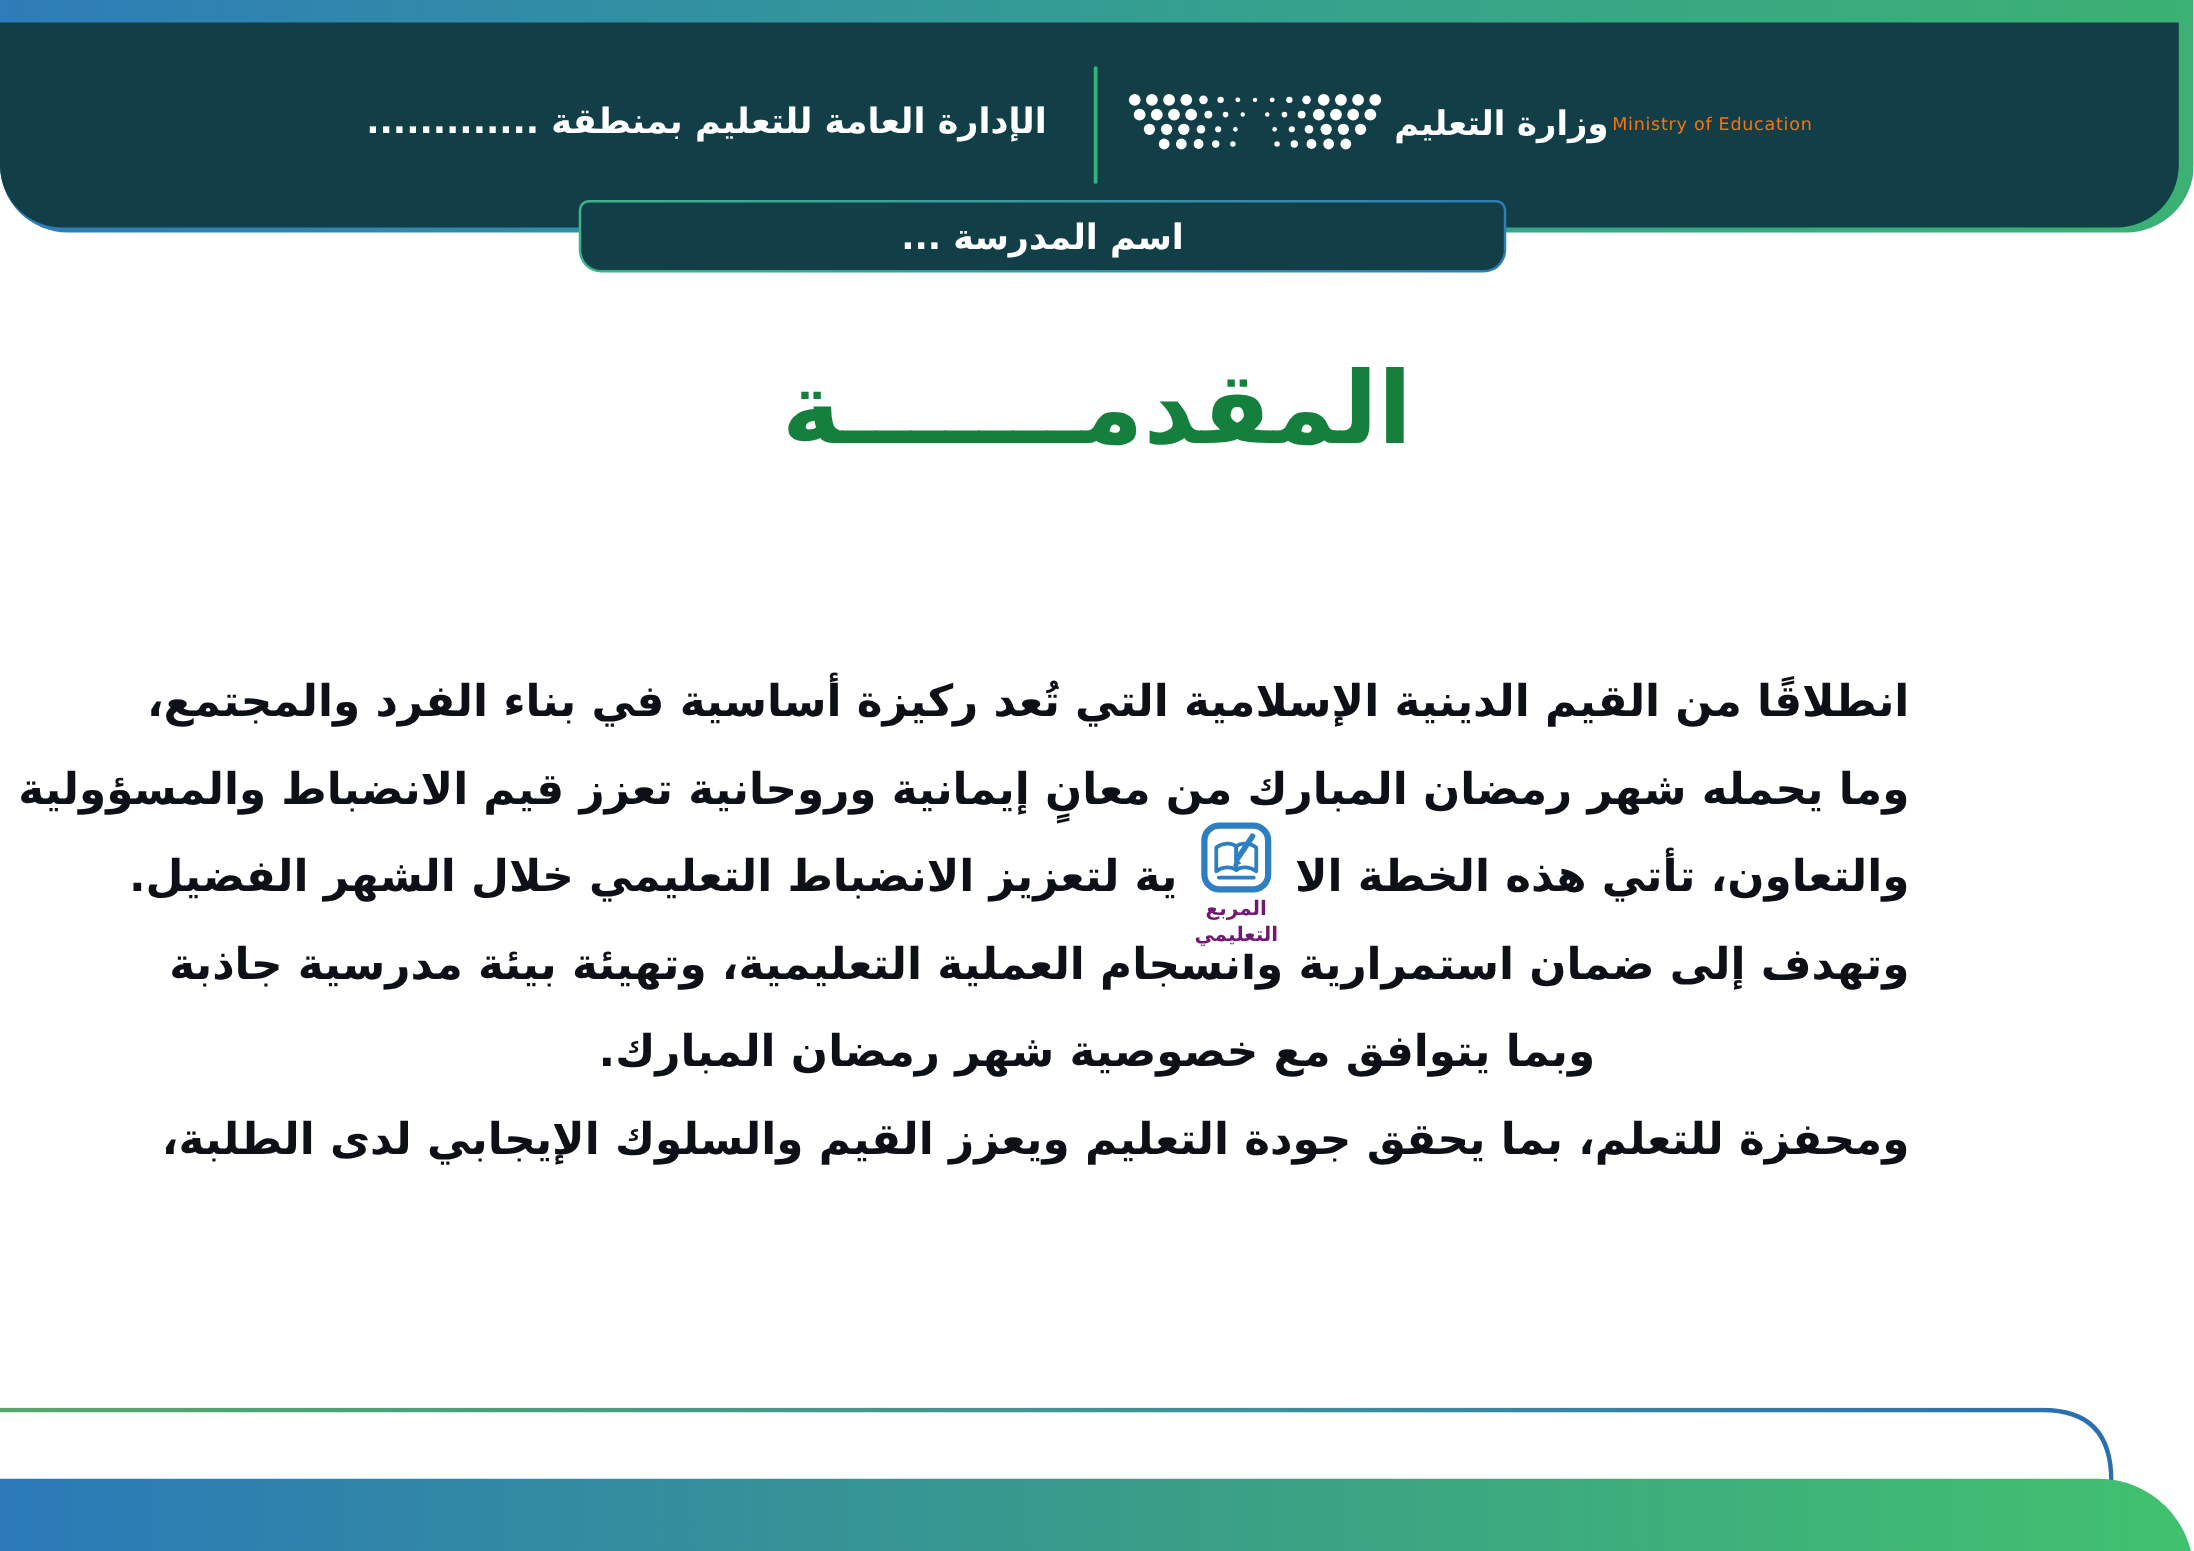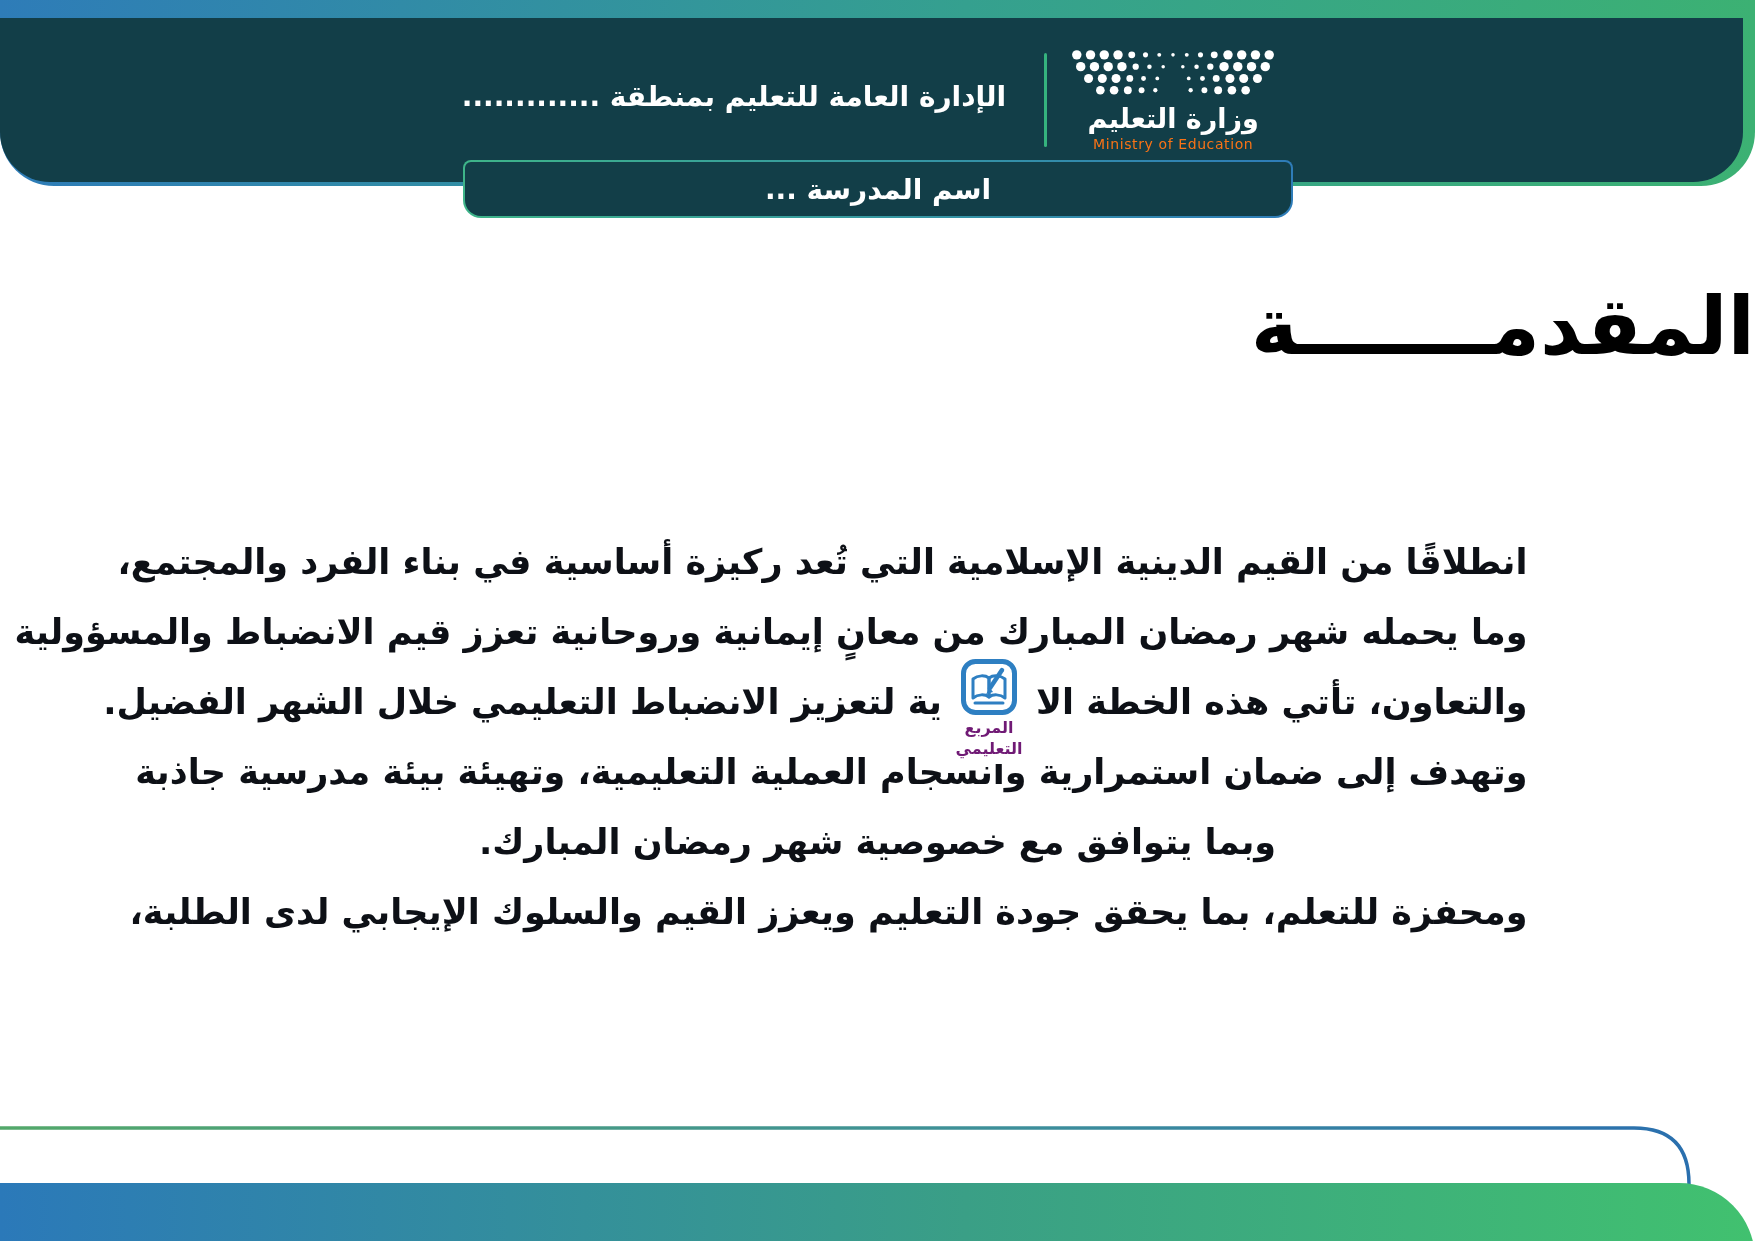--- a/index.html
+++ b/index.html
@@ -23,7 +23,7 @@
   }
   .moe-logo{display:flex;align-items:center;gap:18px;}
   .logo-divider{width:3px;height:94px;background:#35b37e;border-radius:2px;}
-  .logo-stack{display:flex;flex-direction:column;align-items:center;gap:3px;}
+  .logo-stack{display:flex;flex-direction:row;align-items:center;gap:3px;}
   .ministry-ar{color:#ffffff;font-size:27px;font-weight:bold;line-height:1.05;}
   .ministry-en{color:#f97316;font-size:14px;letter-spacing:0.6px;}
 

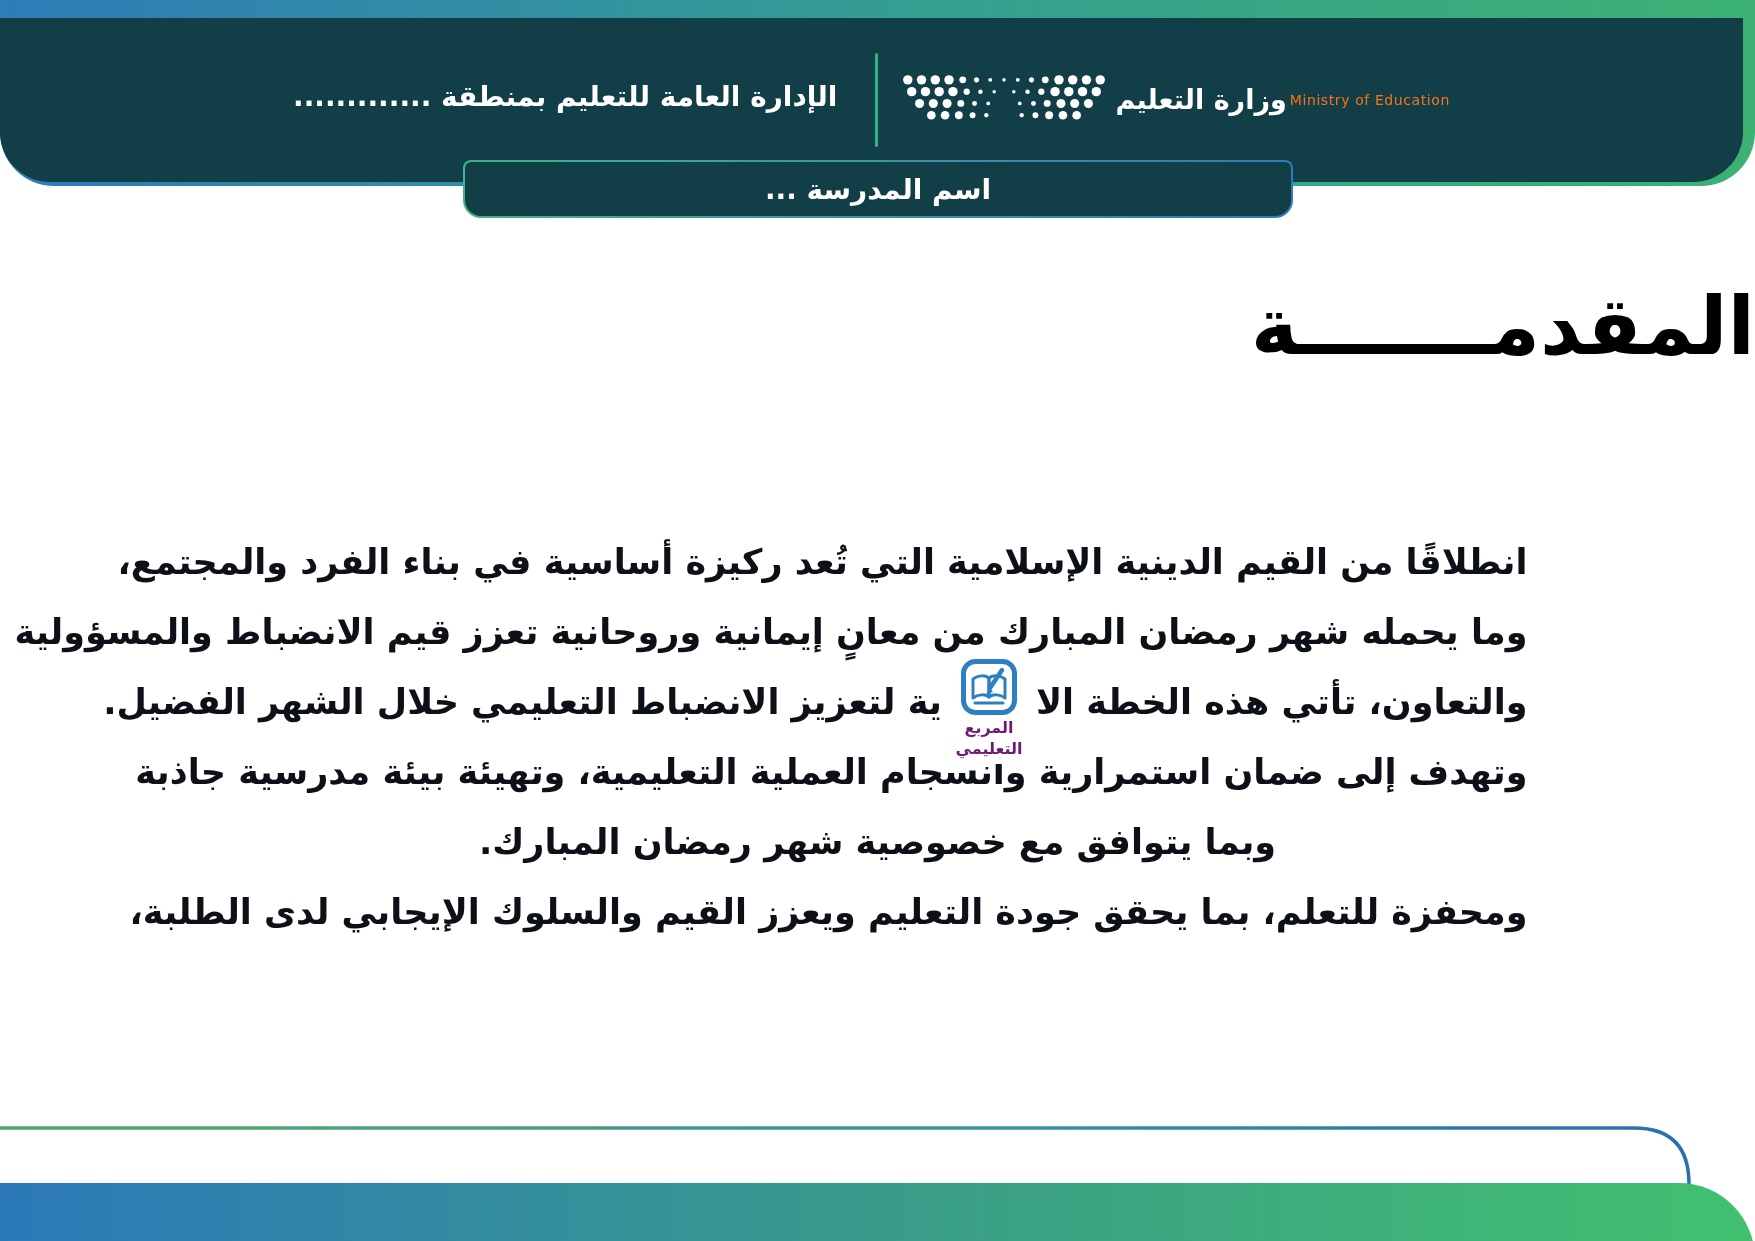--- a/index.html
+++ b/index.html
@@ -29,7 +29,7 @@
 
   
   .school-box{
-    position:absolute;left:463px;top:160px;width:830px;height:58px;z-index:6;
+    position:absolute;left:463px;top:160px;width:742px;height:58px;z-index:6;
     background:linear-gradient(90deg,#3eb489 0%,#2e7cb8 100%);
     border-radius:8px 8px 18px 18px;padding:2px;box-sizing:border-box;
   }

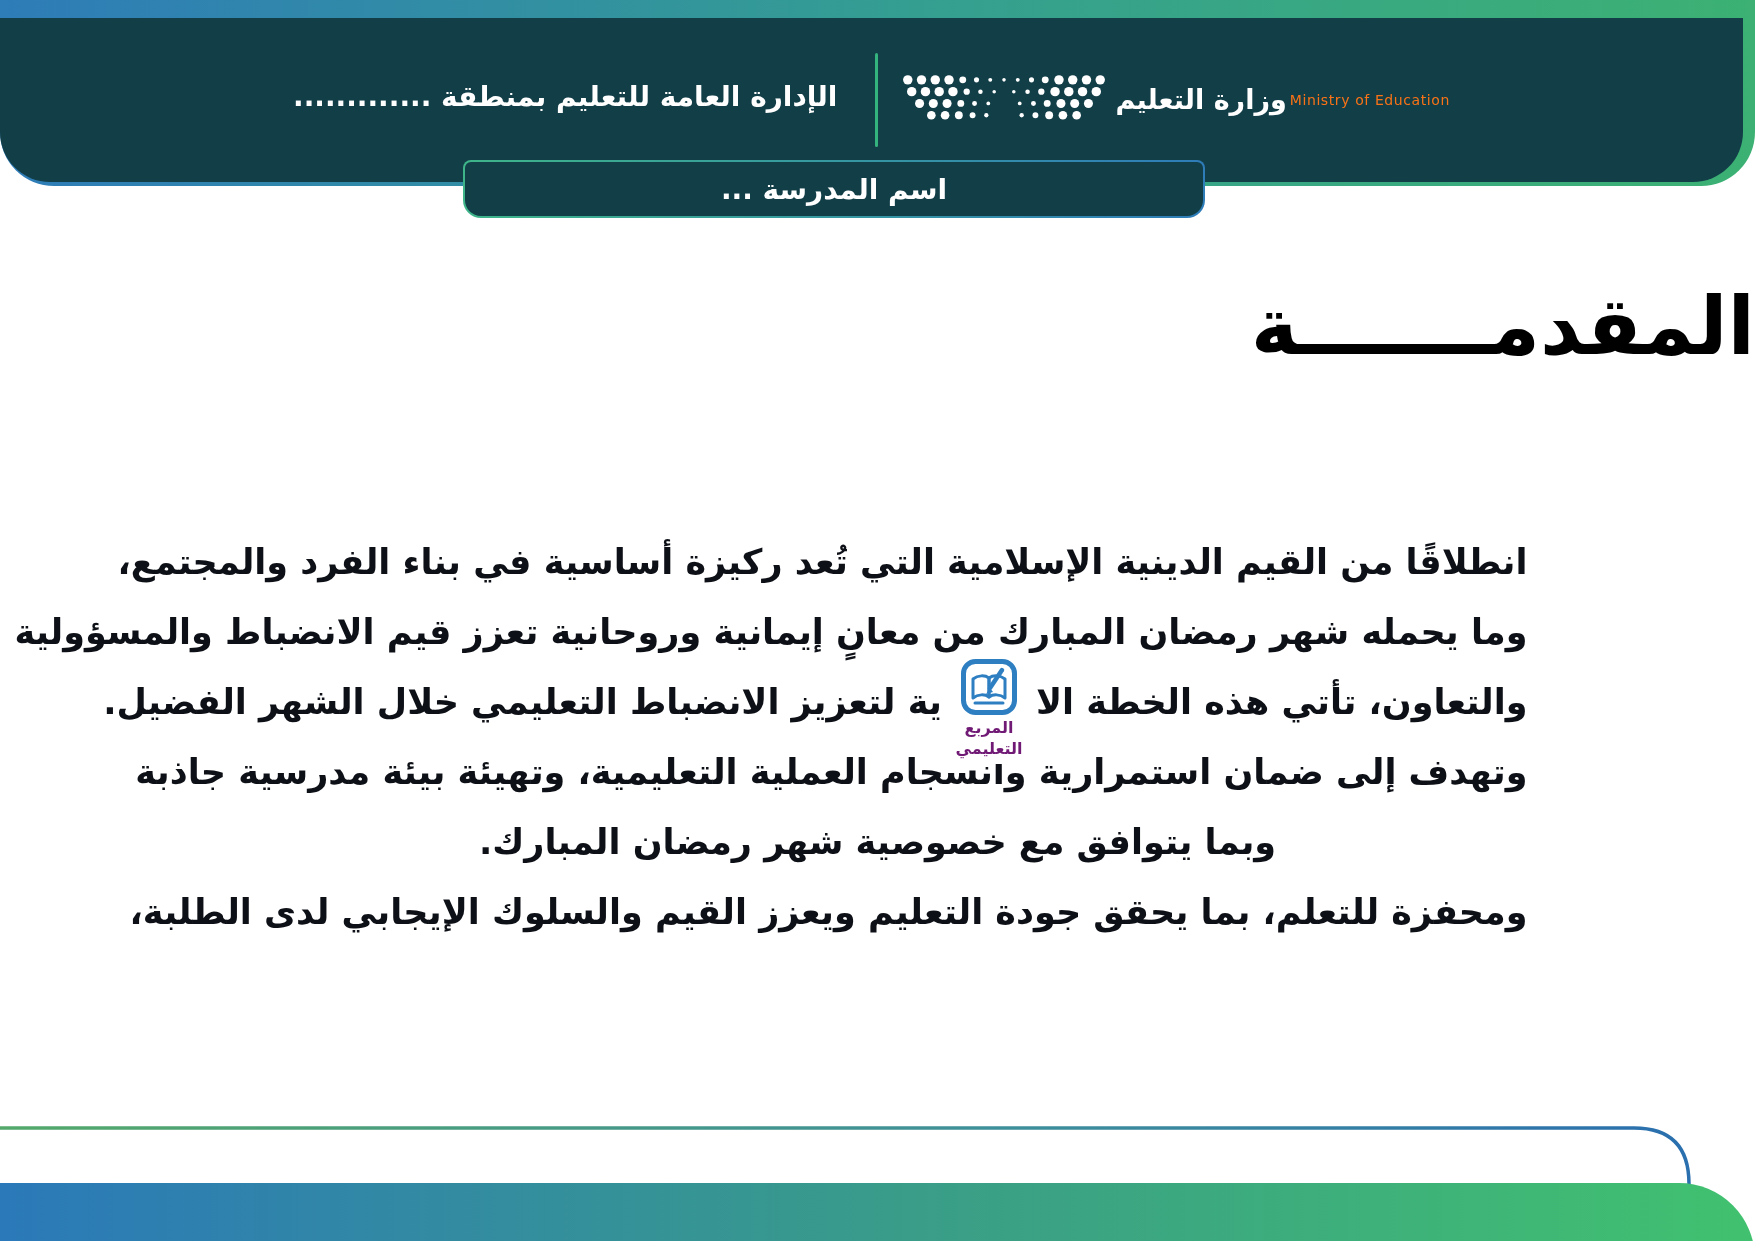--- a/index.html
+++ b/index.html
@@ -41,8 +41,8 @@
 
   
   .page-title{
-    position:absolute;top:280px;left:0;width:100%;text-align:right;
-    font-size:80px;font-weight:bold;color:#000000;direction:rtl;
+    position:absolute;top:280px;left:0;width:100%;text-align:center;
+    font-size:80px;font-weight:bold;color:#15803d;direction:rtl;
   }
 
   

